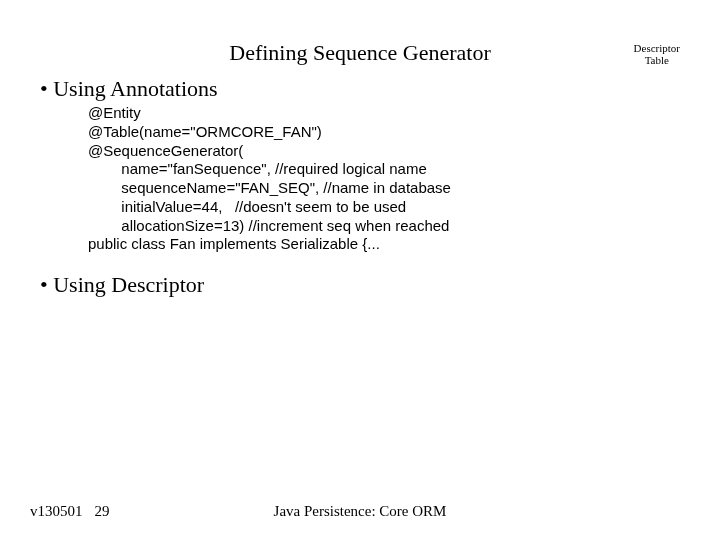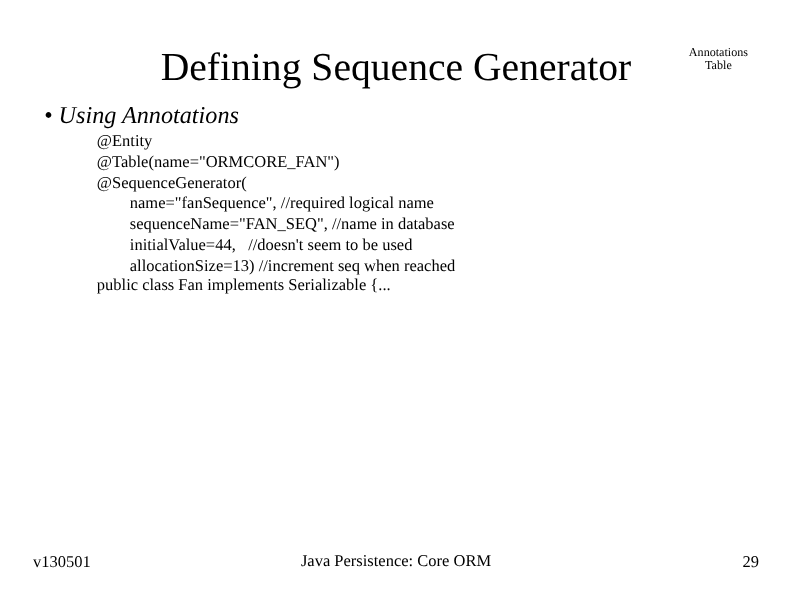--- a/index.html
+++ b/index.html
@@ -20,7 +20,7 @@
       margin-bottom: 10px;
     }
     .title {
-      font-size: 36px;
+      font-size: 22px;
       font-weight: normal;
       text-align: center;
       flex: 1;

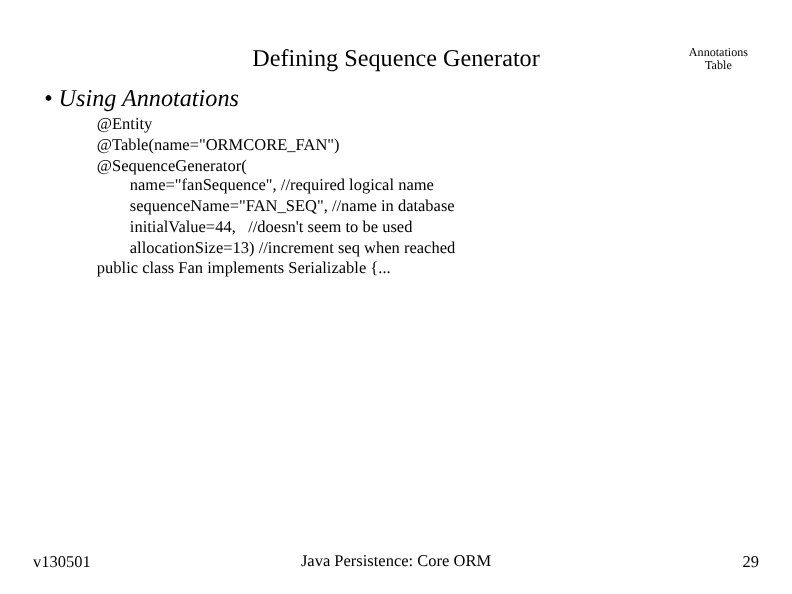--- a/index.html
+++ b/index.html
@@ -76,7 +76,7 @@
 <div class="header">
   <div class="title">Defining Sequence Generator</div>
   <div class="corner-label">
-    <div>Annotations</div>
+    <div>Descriptor</div>
     <div>Table</div>
   </div>
 </div>

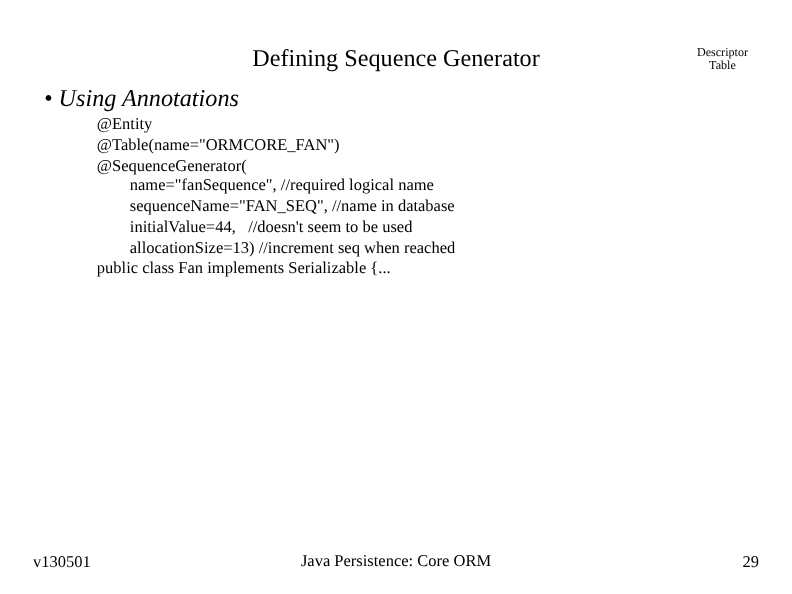--- a/index.html
+++ b/index.html
@@ -40,7 +40,6 @@
       font-size: 22px;
       margin-top: 8px;
       margin-bottom: 2px;
-      font-style: italic;
     }
     .bullet-item::before {
       content: "• ";

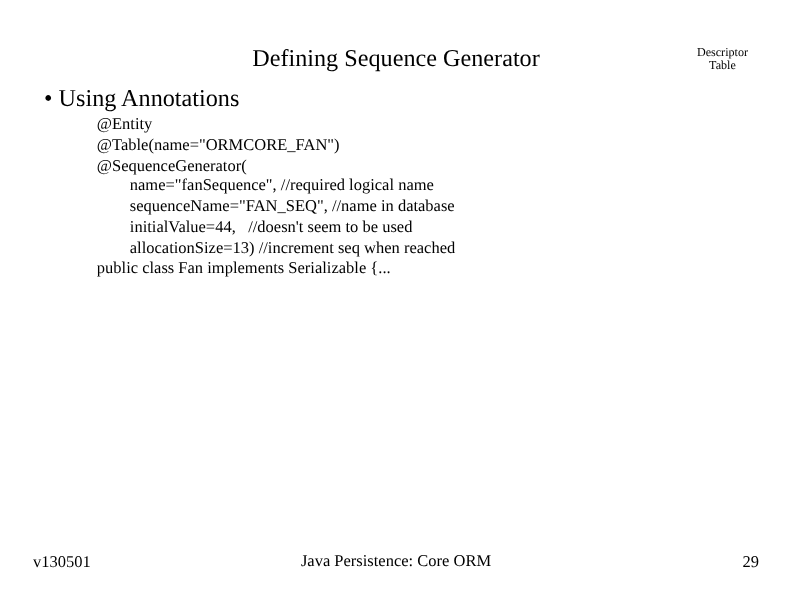--- a/index.html
+++ b/index.html
@@ -45,7 +45,7 @@
       content: "• ";
     }
     .code-block {
-      font-family: Liberation Serif, serif;
+      font-family: Liberation Sans, sans-serif;
       font-size: 15px;
       line-height: 1.25;
       white-space: pre;

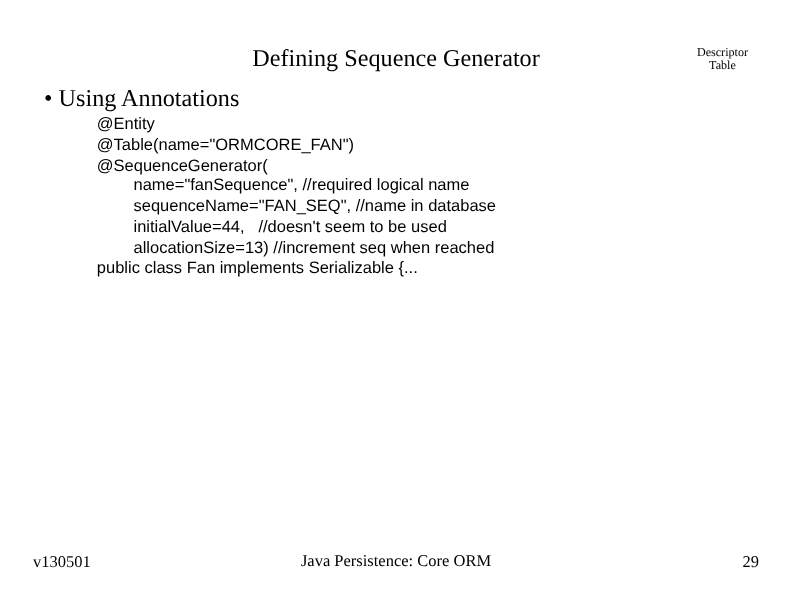--- a/index.html
+++ b/index.html
@@ -91,6 +91,7 @@
         allocationSize=13) //increment seq when reached
 public class Fan implements Serializable {...</div>
 
+  <div class="bullet-item">Using Descriptor</div>
 </div>
 
 <div class="footer">

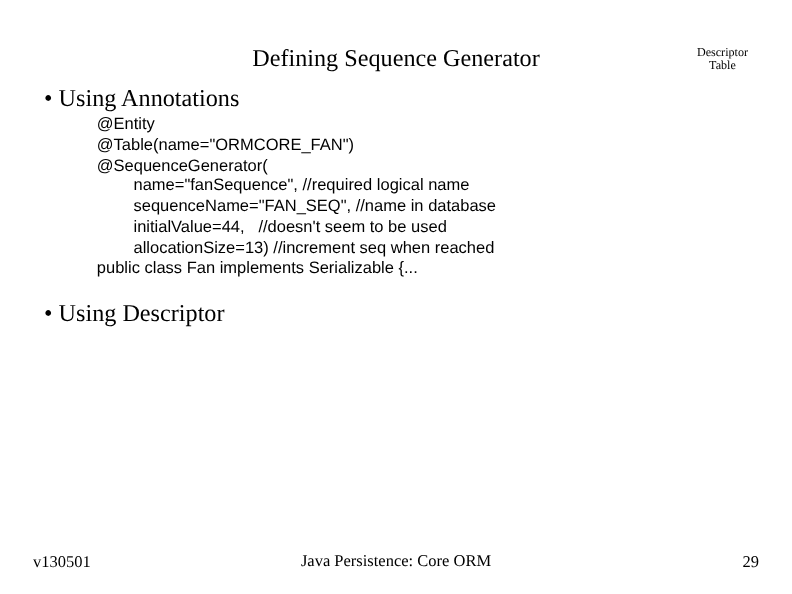--- a/index.html
+++ b/index.html
@@ -58,7 +58,7 @@
       left: 30px;
       right: 30px;
       display: flex;
-      justify-content: space-between;
+      justify-content: flex-start;
       align-items: baseline;
       font-size: 15px;
       gap: 12px;

